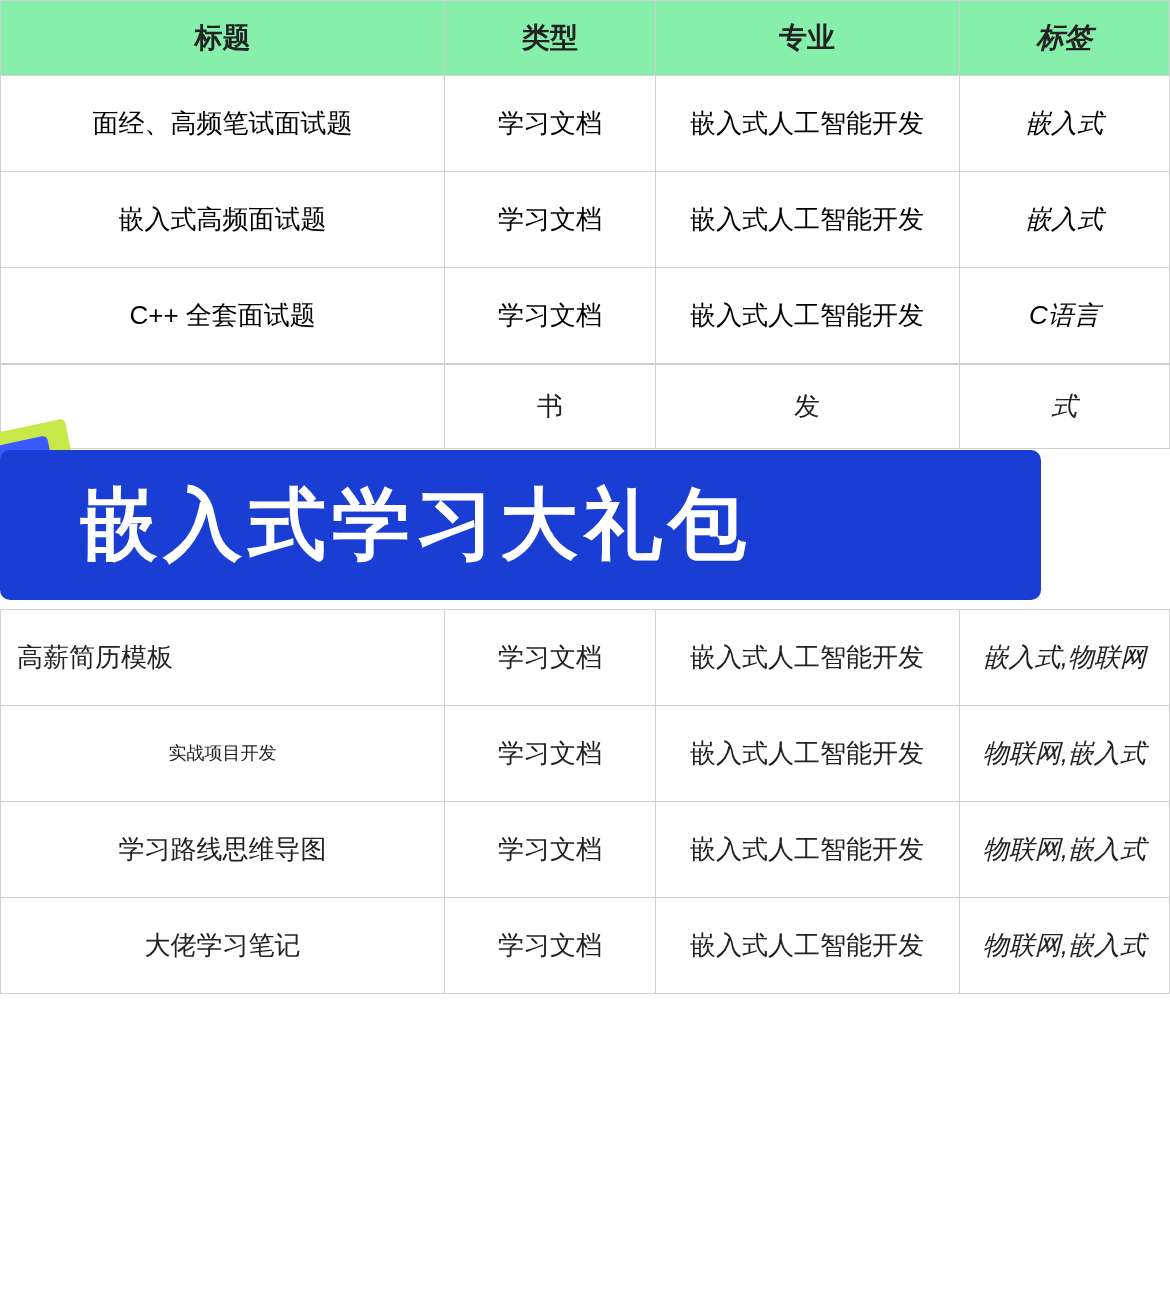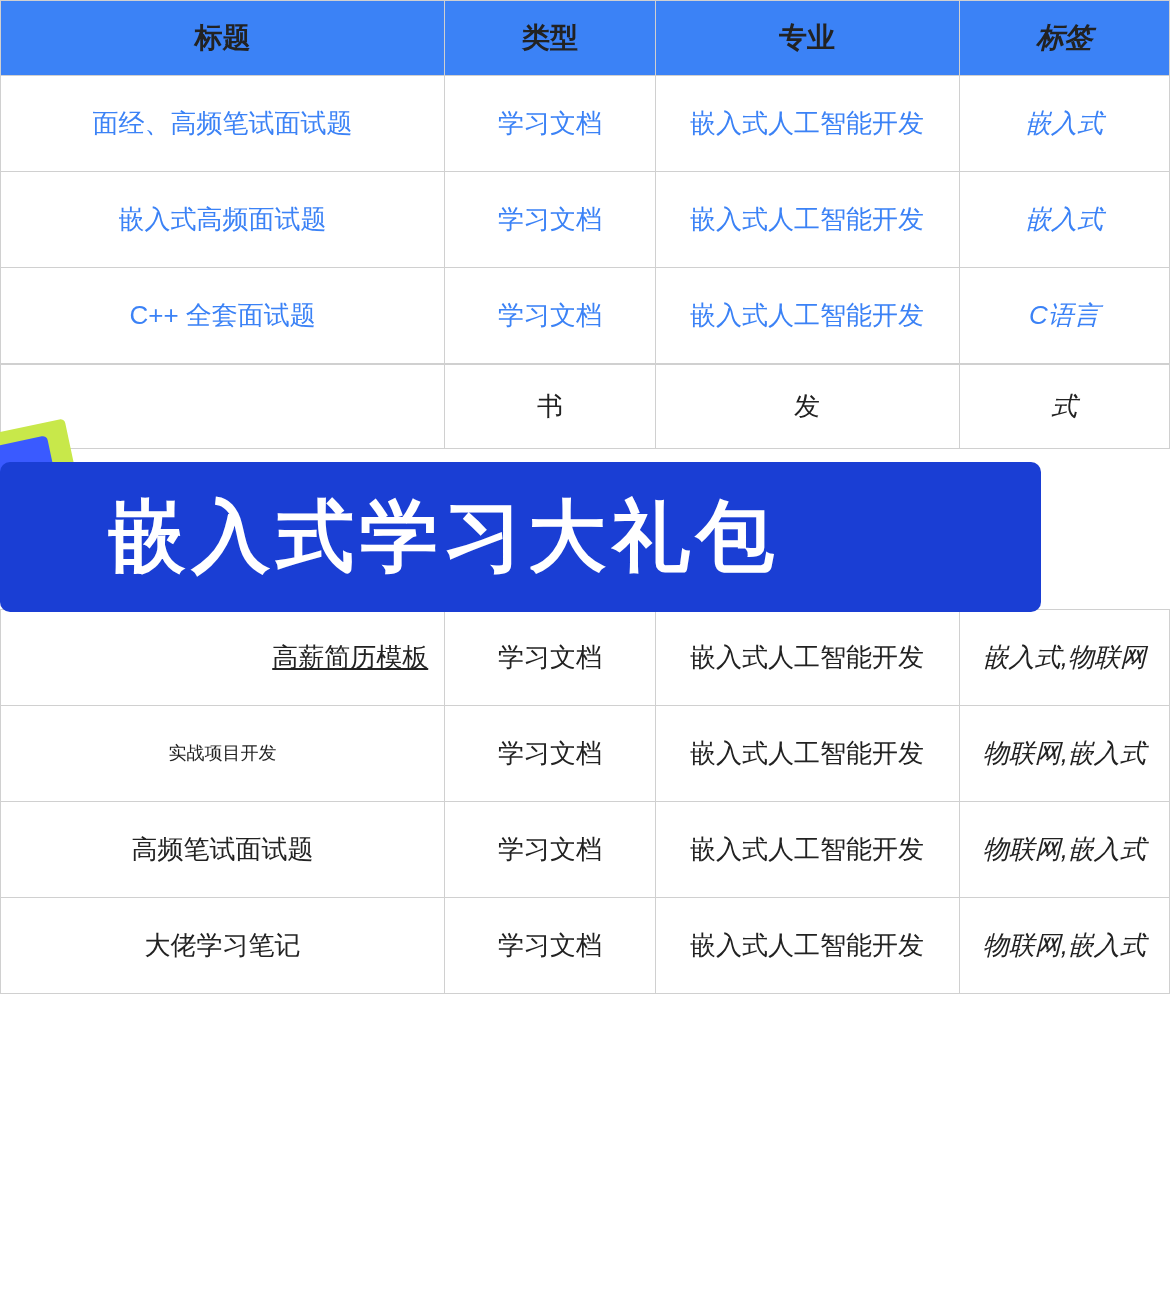--- a/index.html
+++ b/index.html
@@ -32,7 +32,7 @@
       font-size: 28px;
       font-weight: 600;
       color: #222;
-      background: #3b82f6;
+      background: #86efac;
     }
 
     tbody td {

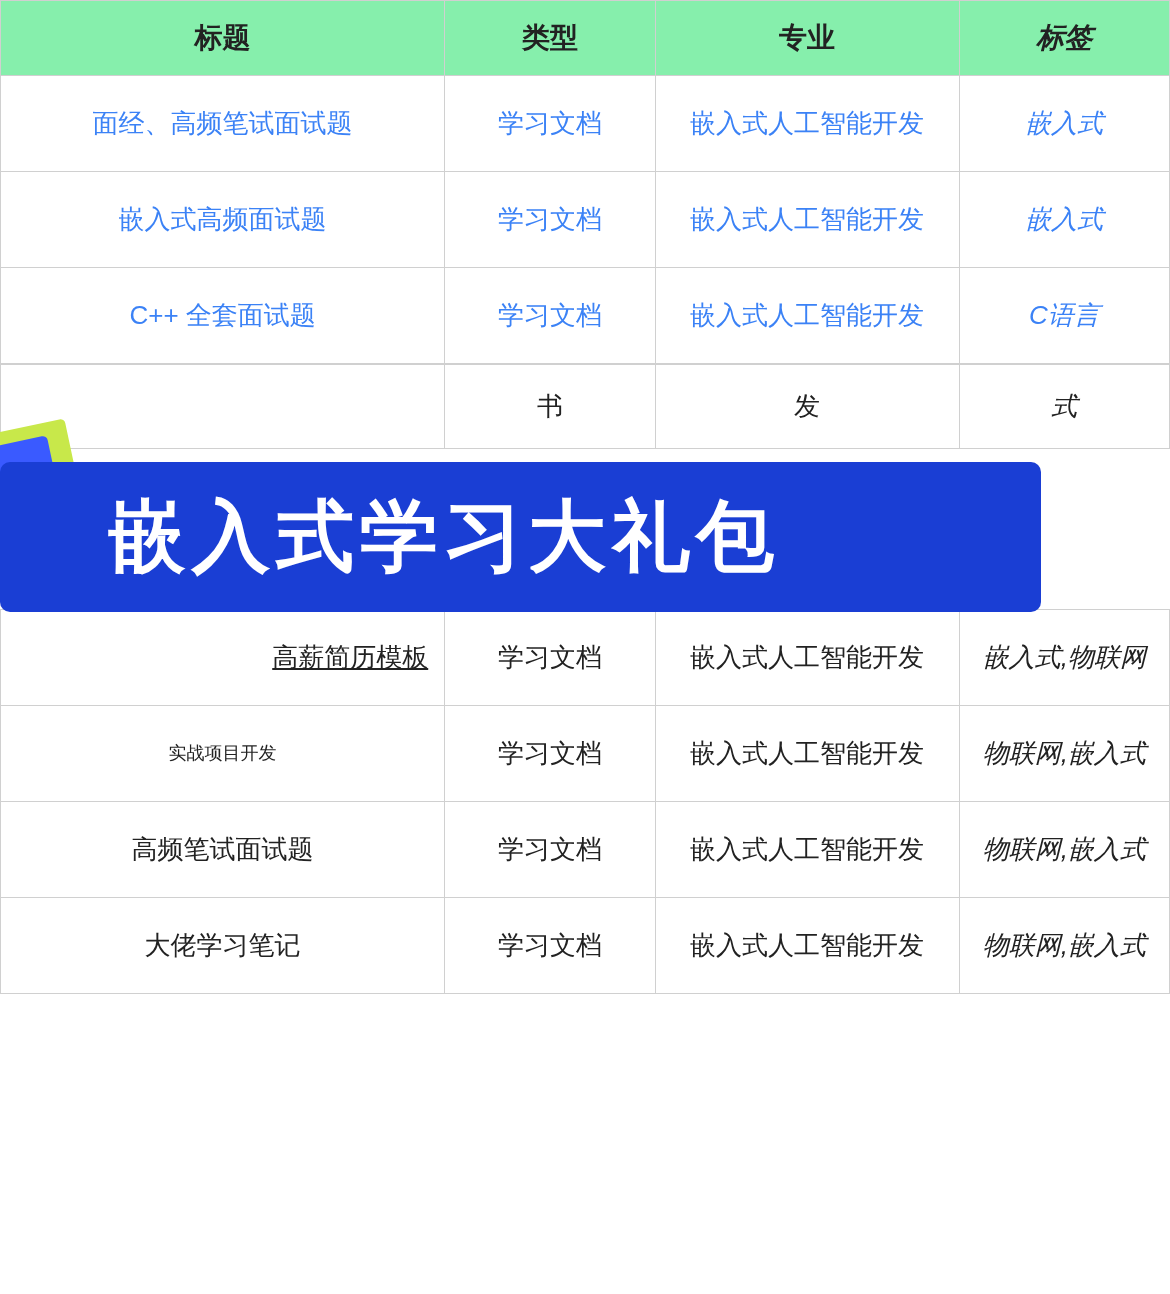--- a/index.html
+++ b/index.html
@@ -40,7 +40,7 @@
       padding: 28px 16px;
       text-align: center;
       font-size: 26px;
-      color: #3b82f6;
+      color: #000000;
       line-height: 1.5;
       vertical-align: middle;
     }

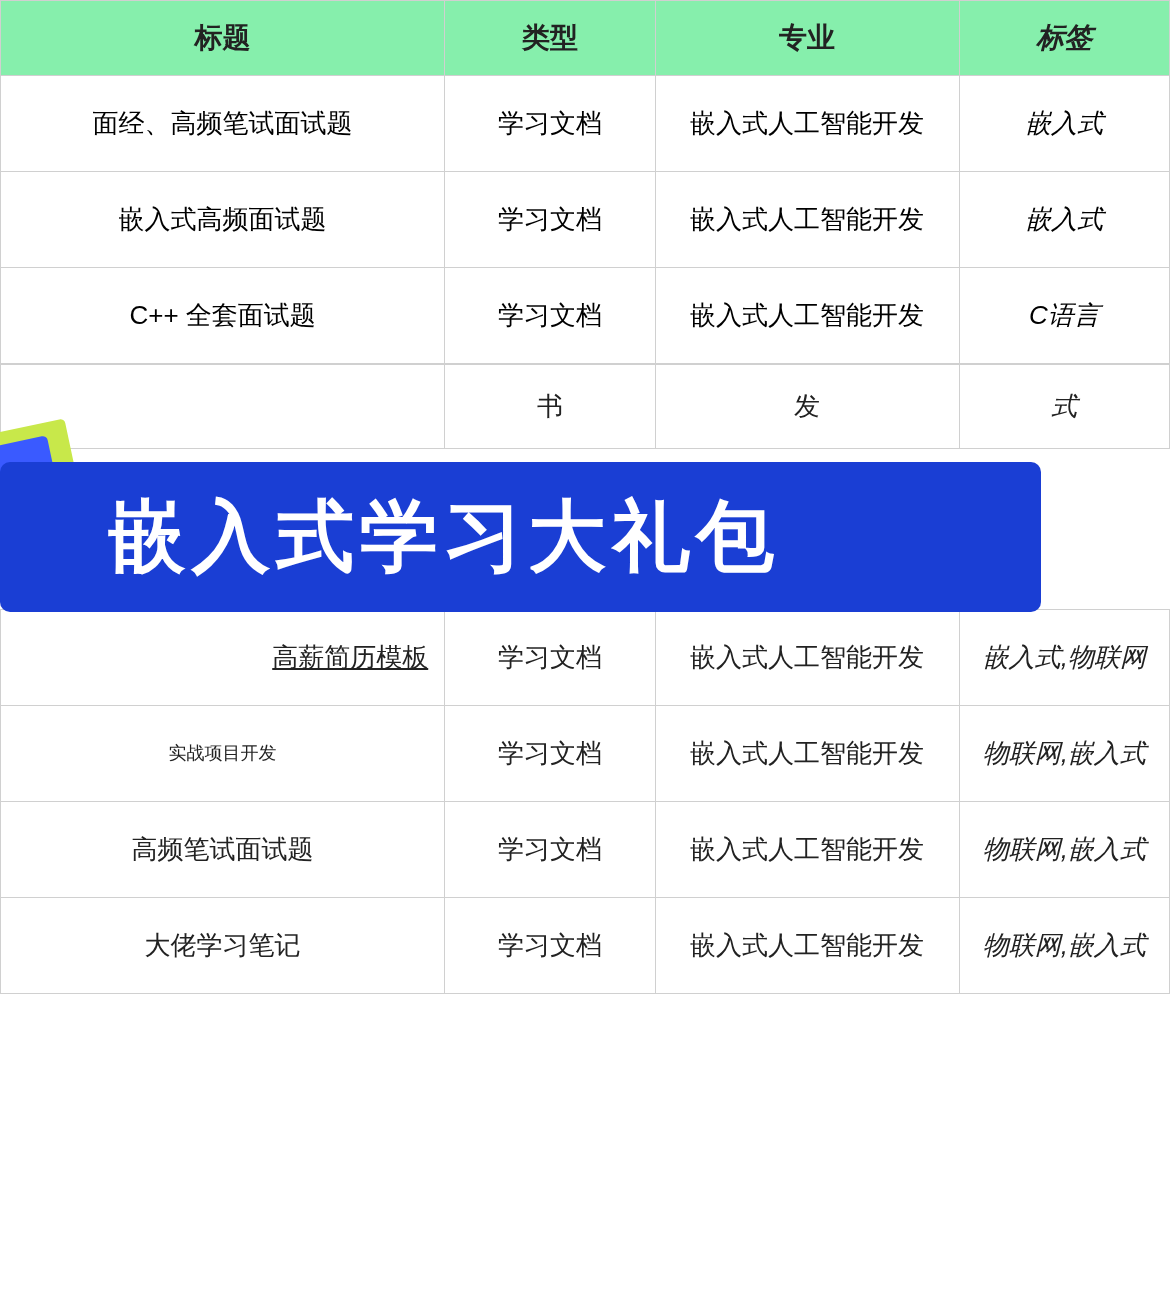--- a/index.html
+++ b/index.html
@@ -62,7 +62,7 @@
 
     .banner-abs {
       position: absolute;
-      top: 13px;
+      top: 1px;
       left: 0;
       width: 89%;
       height: 150px;
@@ -71,7 +71,7 @@
       display: flex;
       align-items: center;
       justify-content: flex-start;
-      padding-left: 108px;
+      padding-left: 80px;
       z-index: 10;
     }
 

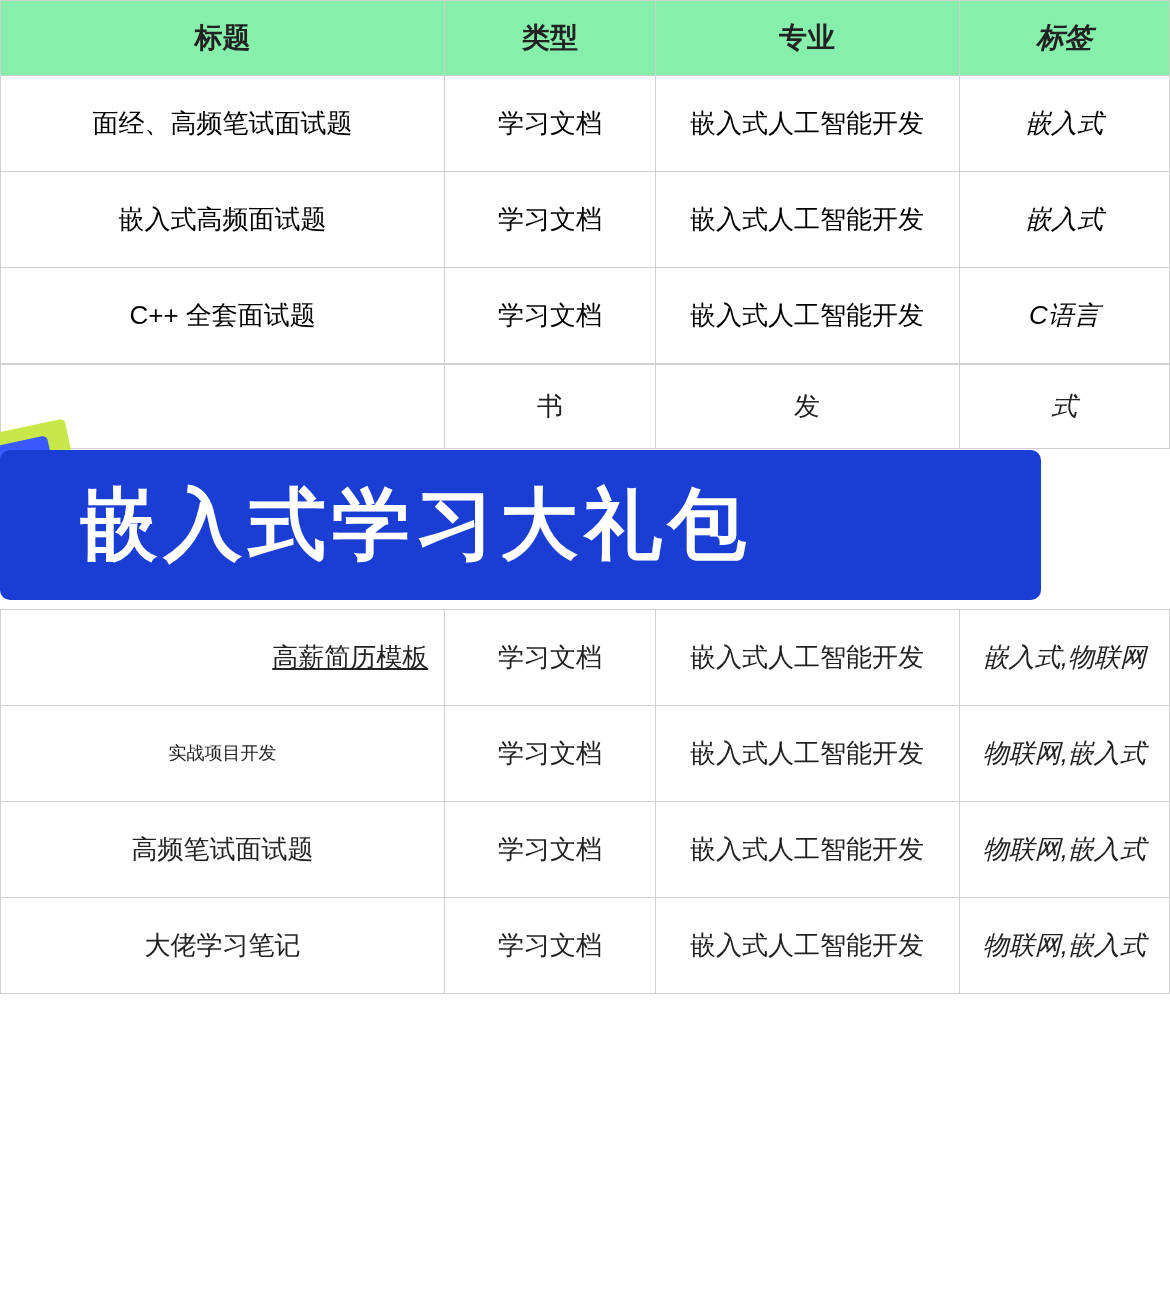--- a/index.html
+++ b/index.html
@@ -176,7 +176,7 @@
   <table style="width:100%; border-collapse: collapse;">
     <tbody id="bottom-rows">
     <tr>
-      <td class="col-name" style="border:1px solid #d0d0d0; padding:28px 16px; text-align:right; font-size:26px; color:#222; vertical-align:middle;text-decoration:underline;">高薪简历模板</td>
+      <td class="col-name" style="border:1px solid #d0d0d0; padding:28px 16px; text-align:left; font-size:26px; color:#222; vertical-align:middle;">高薪简历模板</td>
       <td class="col-type" style="border:1px solid #d0d0d0; padding:28px 16px; text-align:center; font-size:26px; color:#222; vertical-align:middle;">学习文档</td>
       <td class="col-major" style="border:1px solid #d0d0d0; padding:28px 16px; text-align:center; font-size:26px; color:#222; vertical-align:middle;">嵌入式人工智能开发</td>
       <td class="col-tag" style="border:1px solid #d0d0d0; padding:28px 16px; text-align:center; font-size:26px; color:#222; vertical-align:middle;">嵌入式,物联网</td>

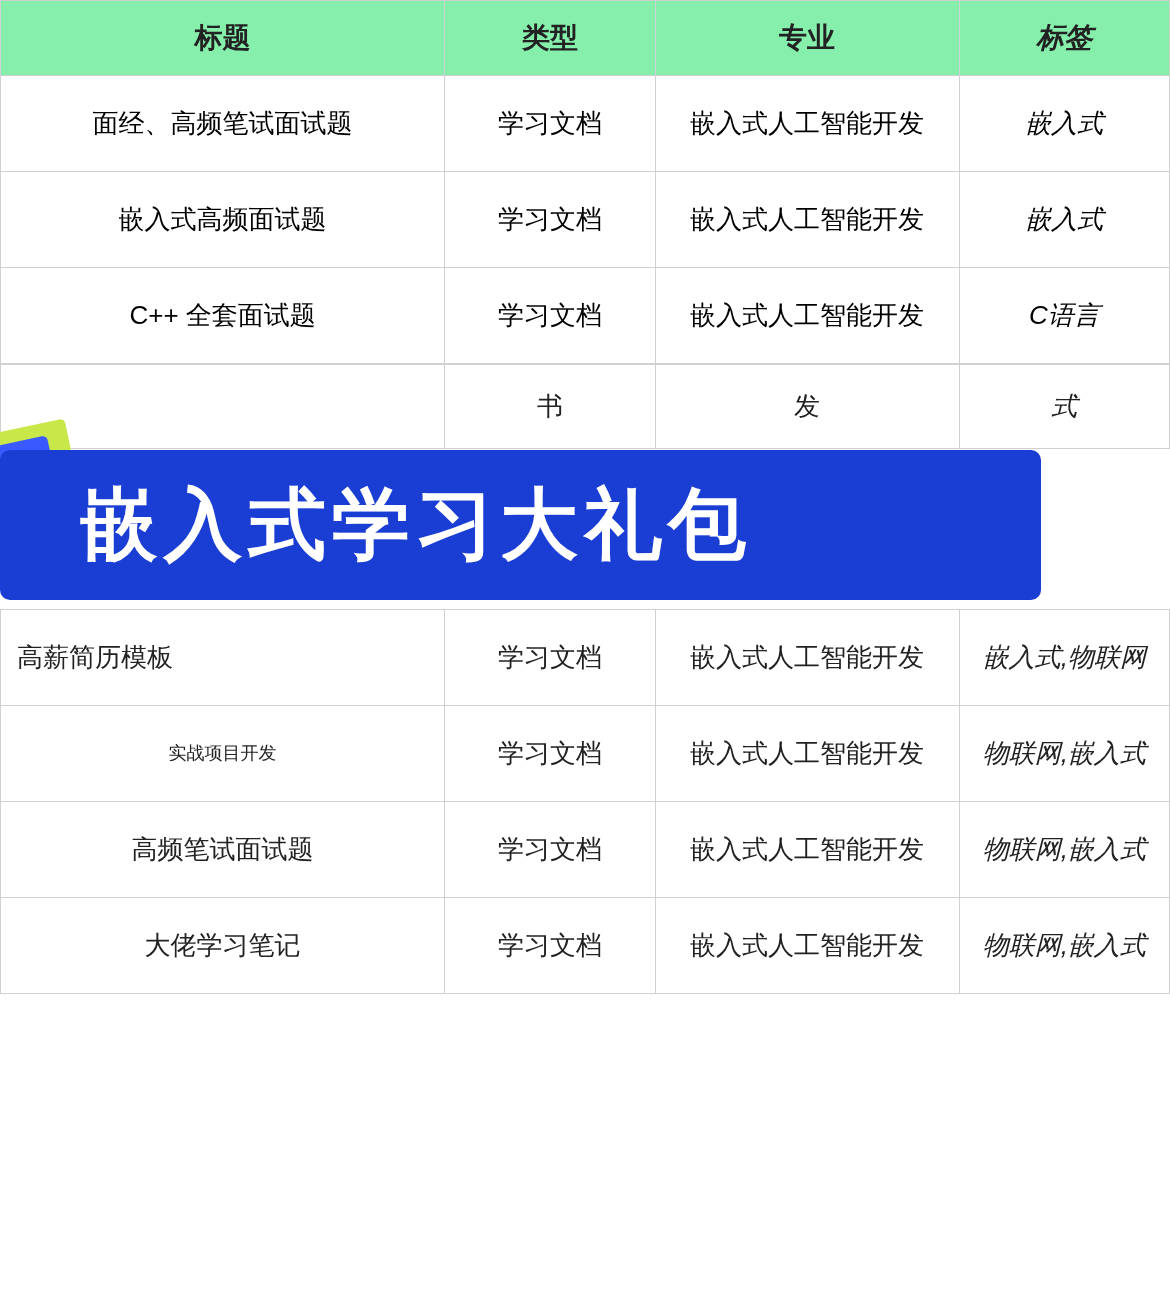--- a/index.html
+++ b/index.html
@@ -188,7 +188,7 @@
       <td class="col-tag" style="border:1px solid #d0d0d0; padding:28px 16px; text-align:center; font-size:26px; color:#222; vertical-align:middle;">物联网,嵌入式</td>
     </tr>
         <tr>
-      <td class="col-name" style="border:1px solid #d0d0d0; padding:28px 16px; text-align:center; font-size:26px; color:#222; vertical-align:middle;">高频笔试面试题</td>
+      <td class="col-name" style="border:1px solid #d0d0d0; padding:28px 16px; text-align:center; font-size:26px; color:#222; vertical-align:middle;">学习路线思维导图</td>
       <td class="col-type" style="border:1px solid #d0d0d0; padding:28px 16px; text-align:center; font-size:26px; color:#222; vertical-align:middle;">学习文档</td>
       <td class="col-major" style="border:1px solid #d0d0d0; padding:28px 16px; text-align:center; font-size:26px; color:#222; vertical-align:middle;">嵌入式人工智能开发</td>
       <td class="col-tag" style="border:1px solid #d0d0d0; padding:28px 16px; text-align:center; font-size:26px; color:#222; vertical-align:middle;">物联网,嵌入式</td>

